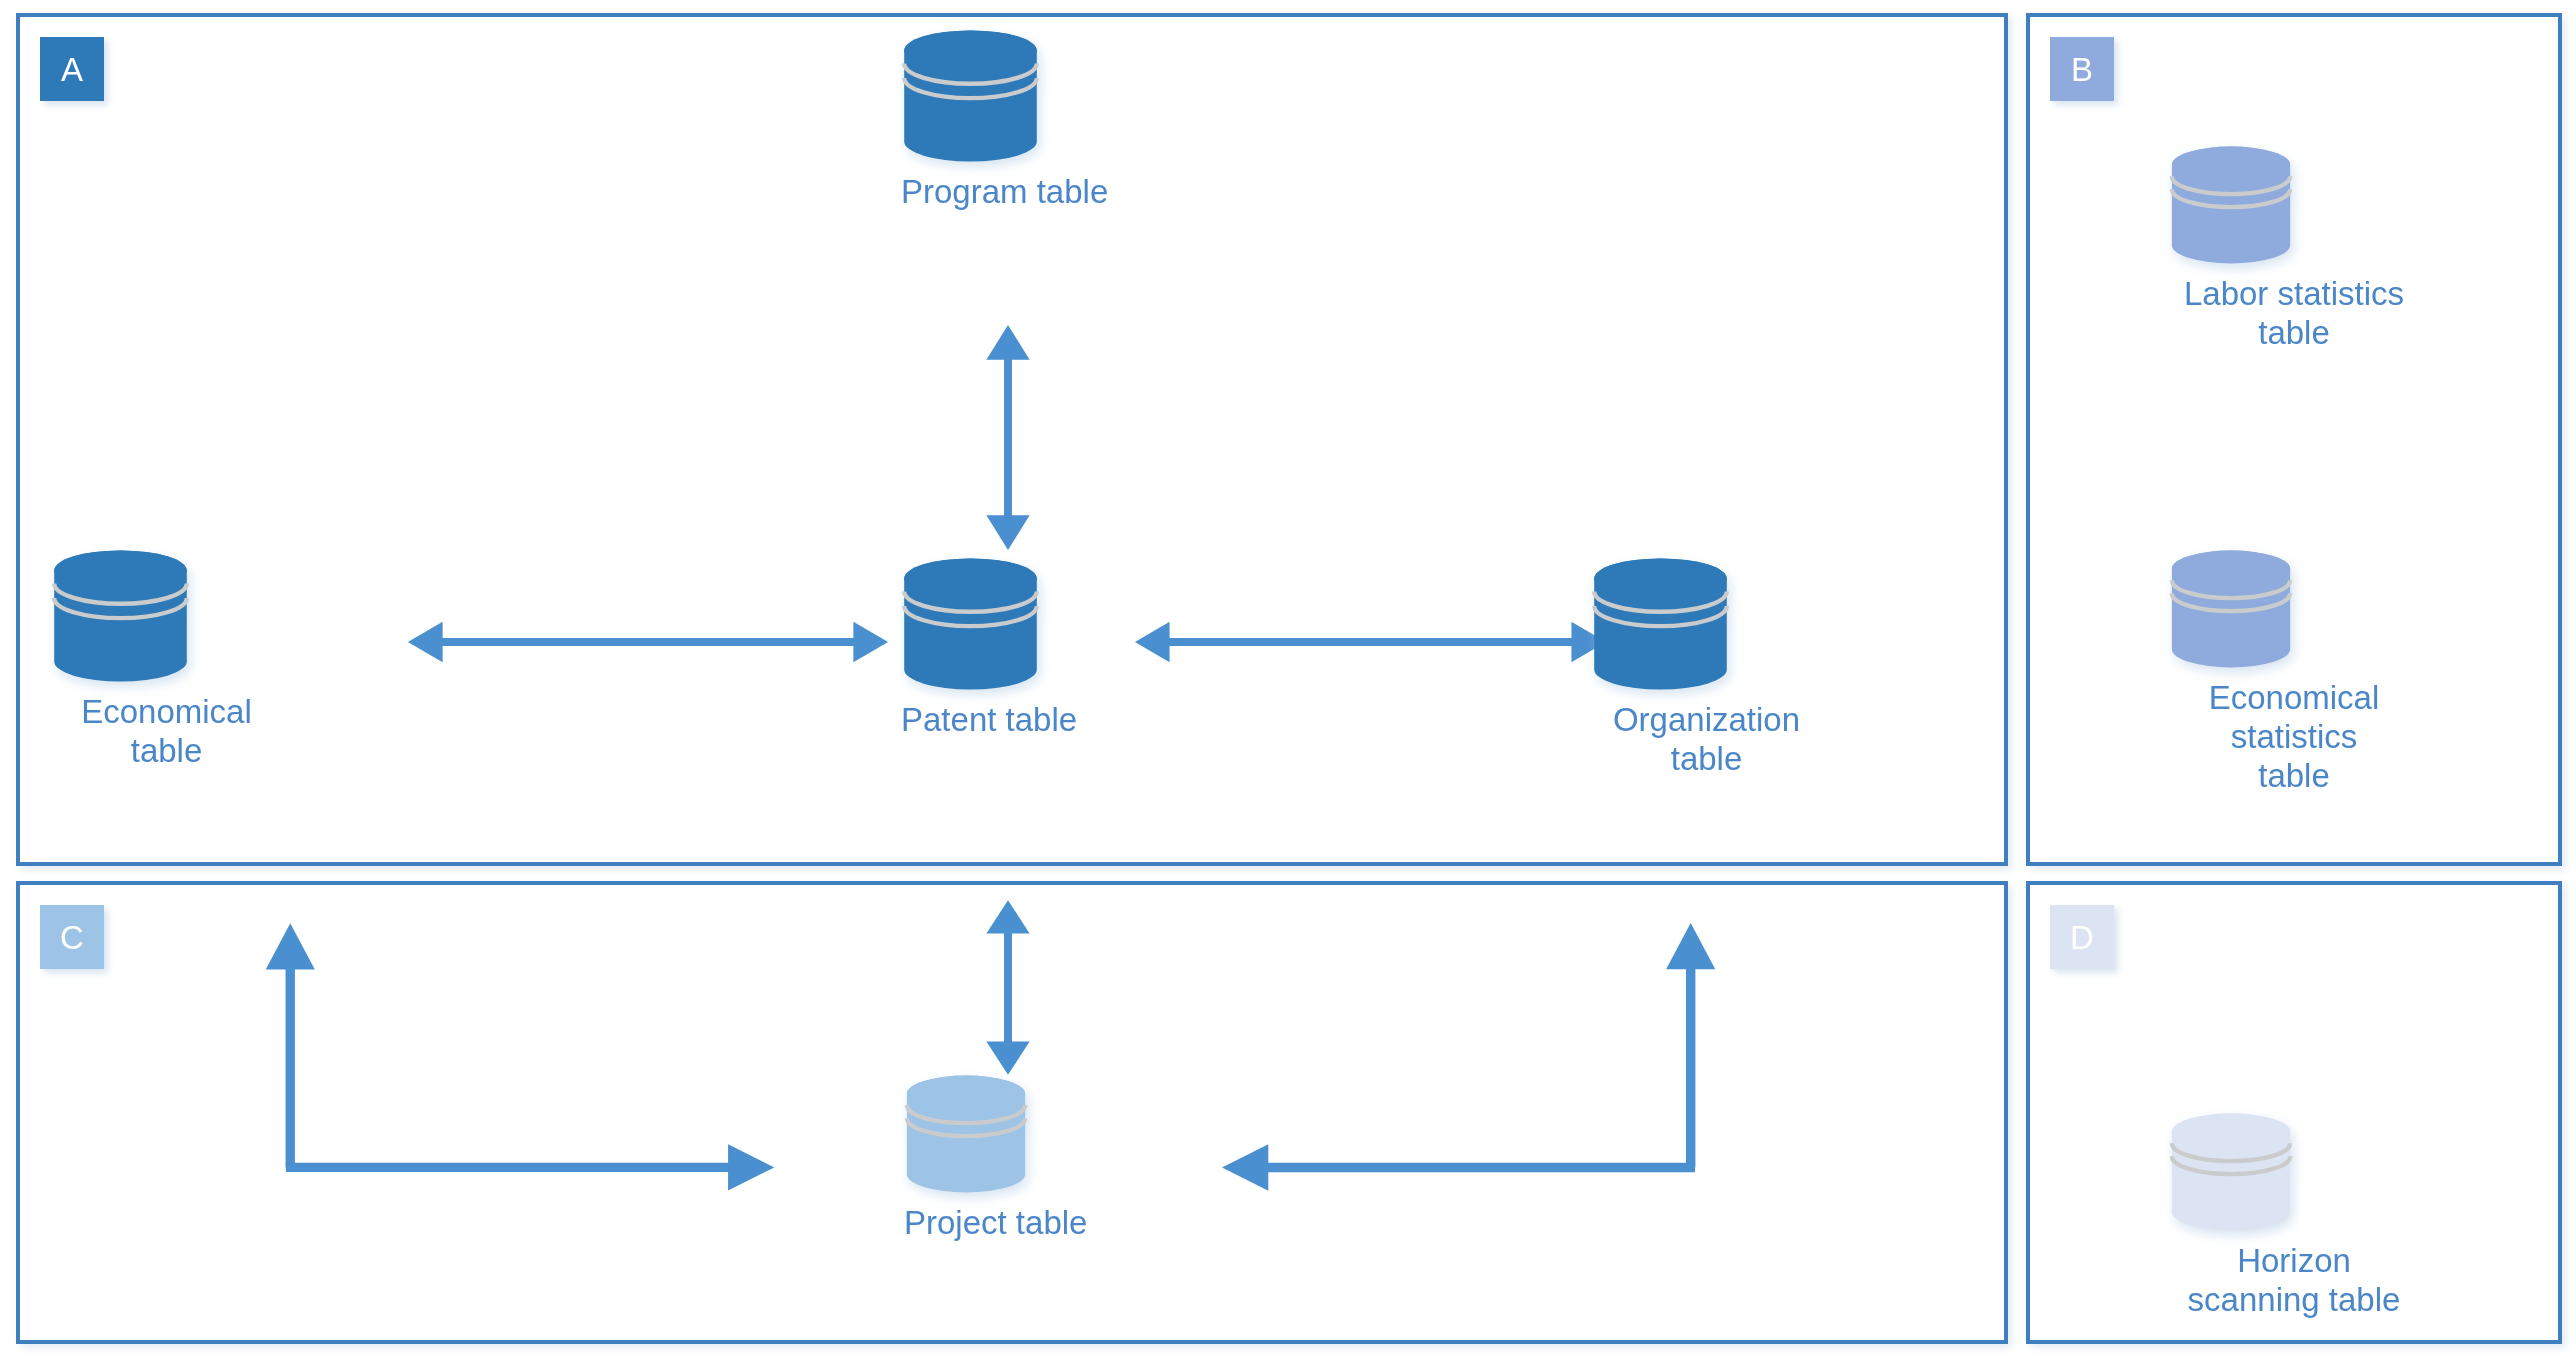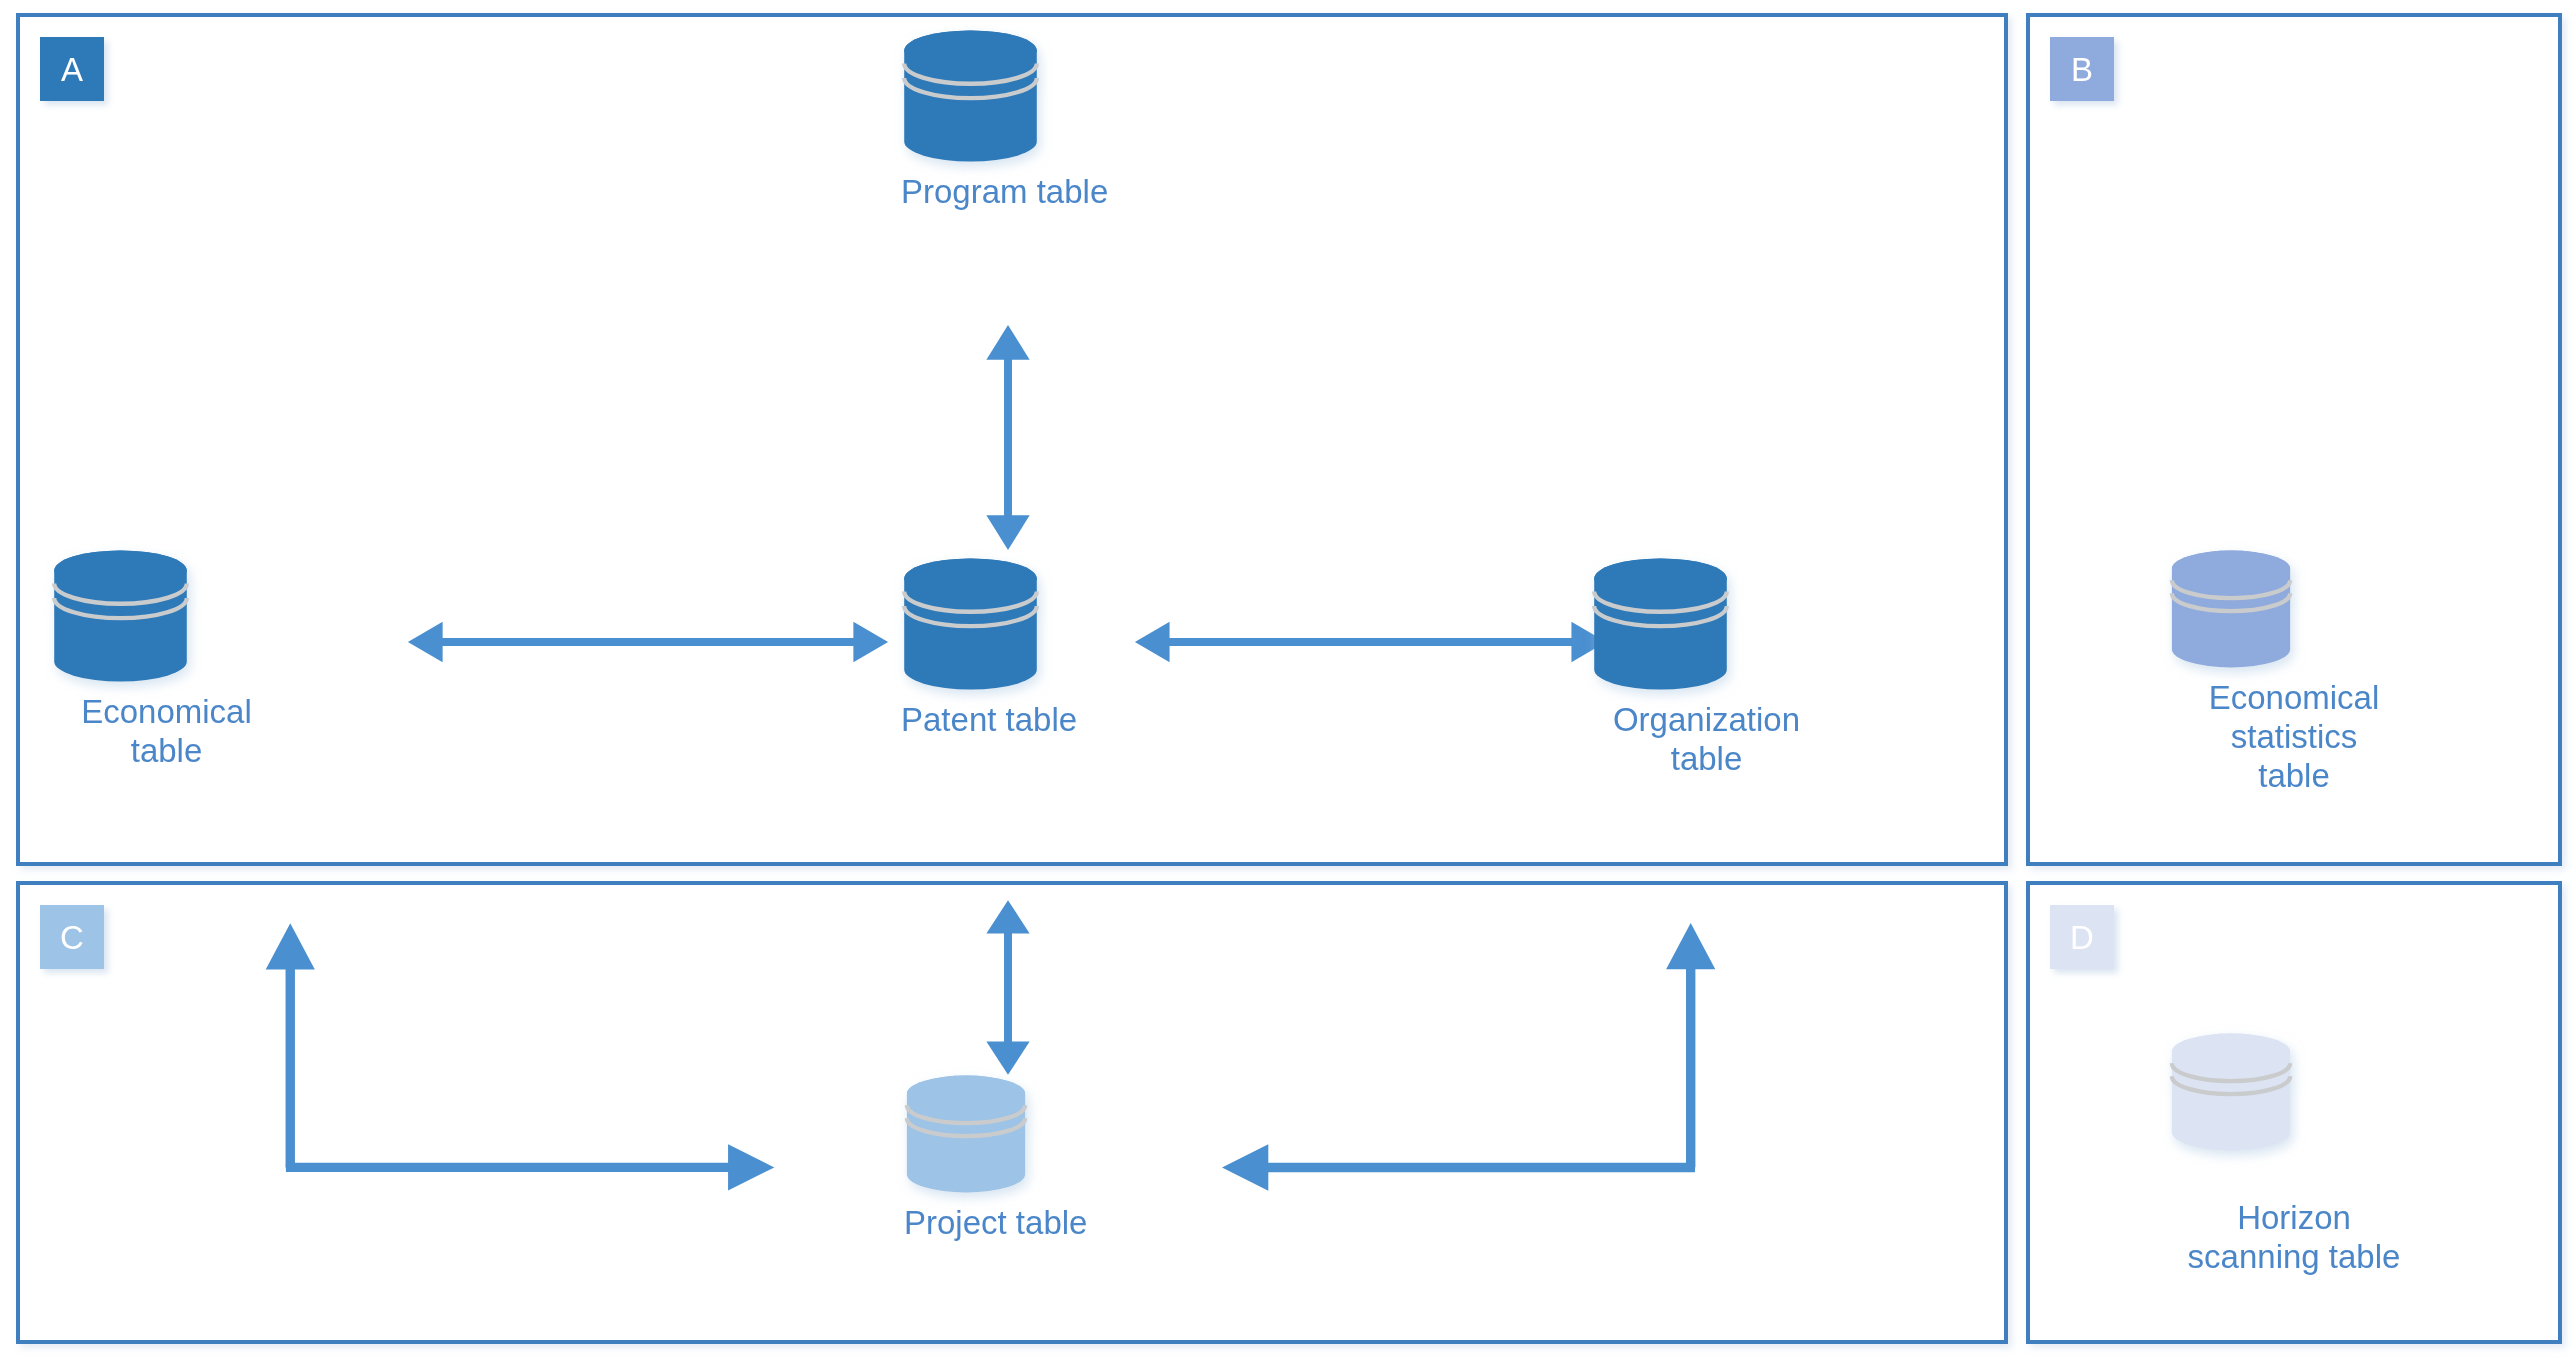--- a/index.html
+++ b/index.html
@@ -168,6 +168,17 @@
     </div>
   </div>
 
+  <div class="node" style="left:2169px; top:145px; width:250px;">
+    <div class="db-wrap">
+      <svg width="124" height="120" viewBox="0 0 172 166">
+        <path d="M4,27 A82,25 0 0 1 168,27 L168,139 A82,25 0 0 1 4,139 Z" fill="#8faadc"></path>
+        <ellipse cx="86" cy="27" rx="82" ry="25" fill="#8faadc"></ellipse>
+        <path class="ring" d="M4,43 A82,25 0 0 0 168,43"></path>
+        <path class="ring" d="M4,61 A82,25 0 0 0 168,61"></path>
+      </svg>
+    </div>
+    <div class="node-label">Labor statistics table</div>
+  </div>
 
   <div class="node" style="left:2169px; top:549px; width:250px;">
     <div class="db-wrap">

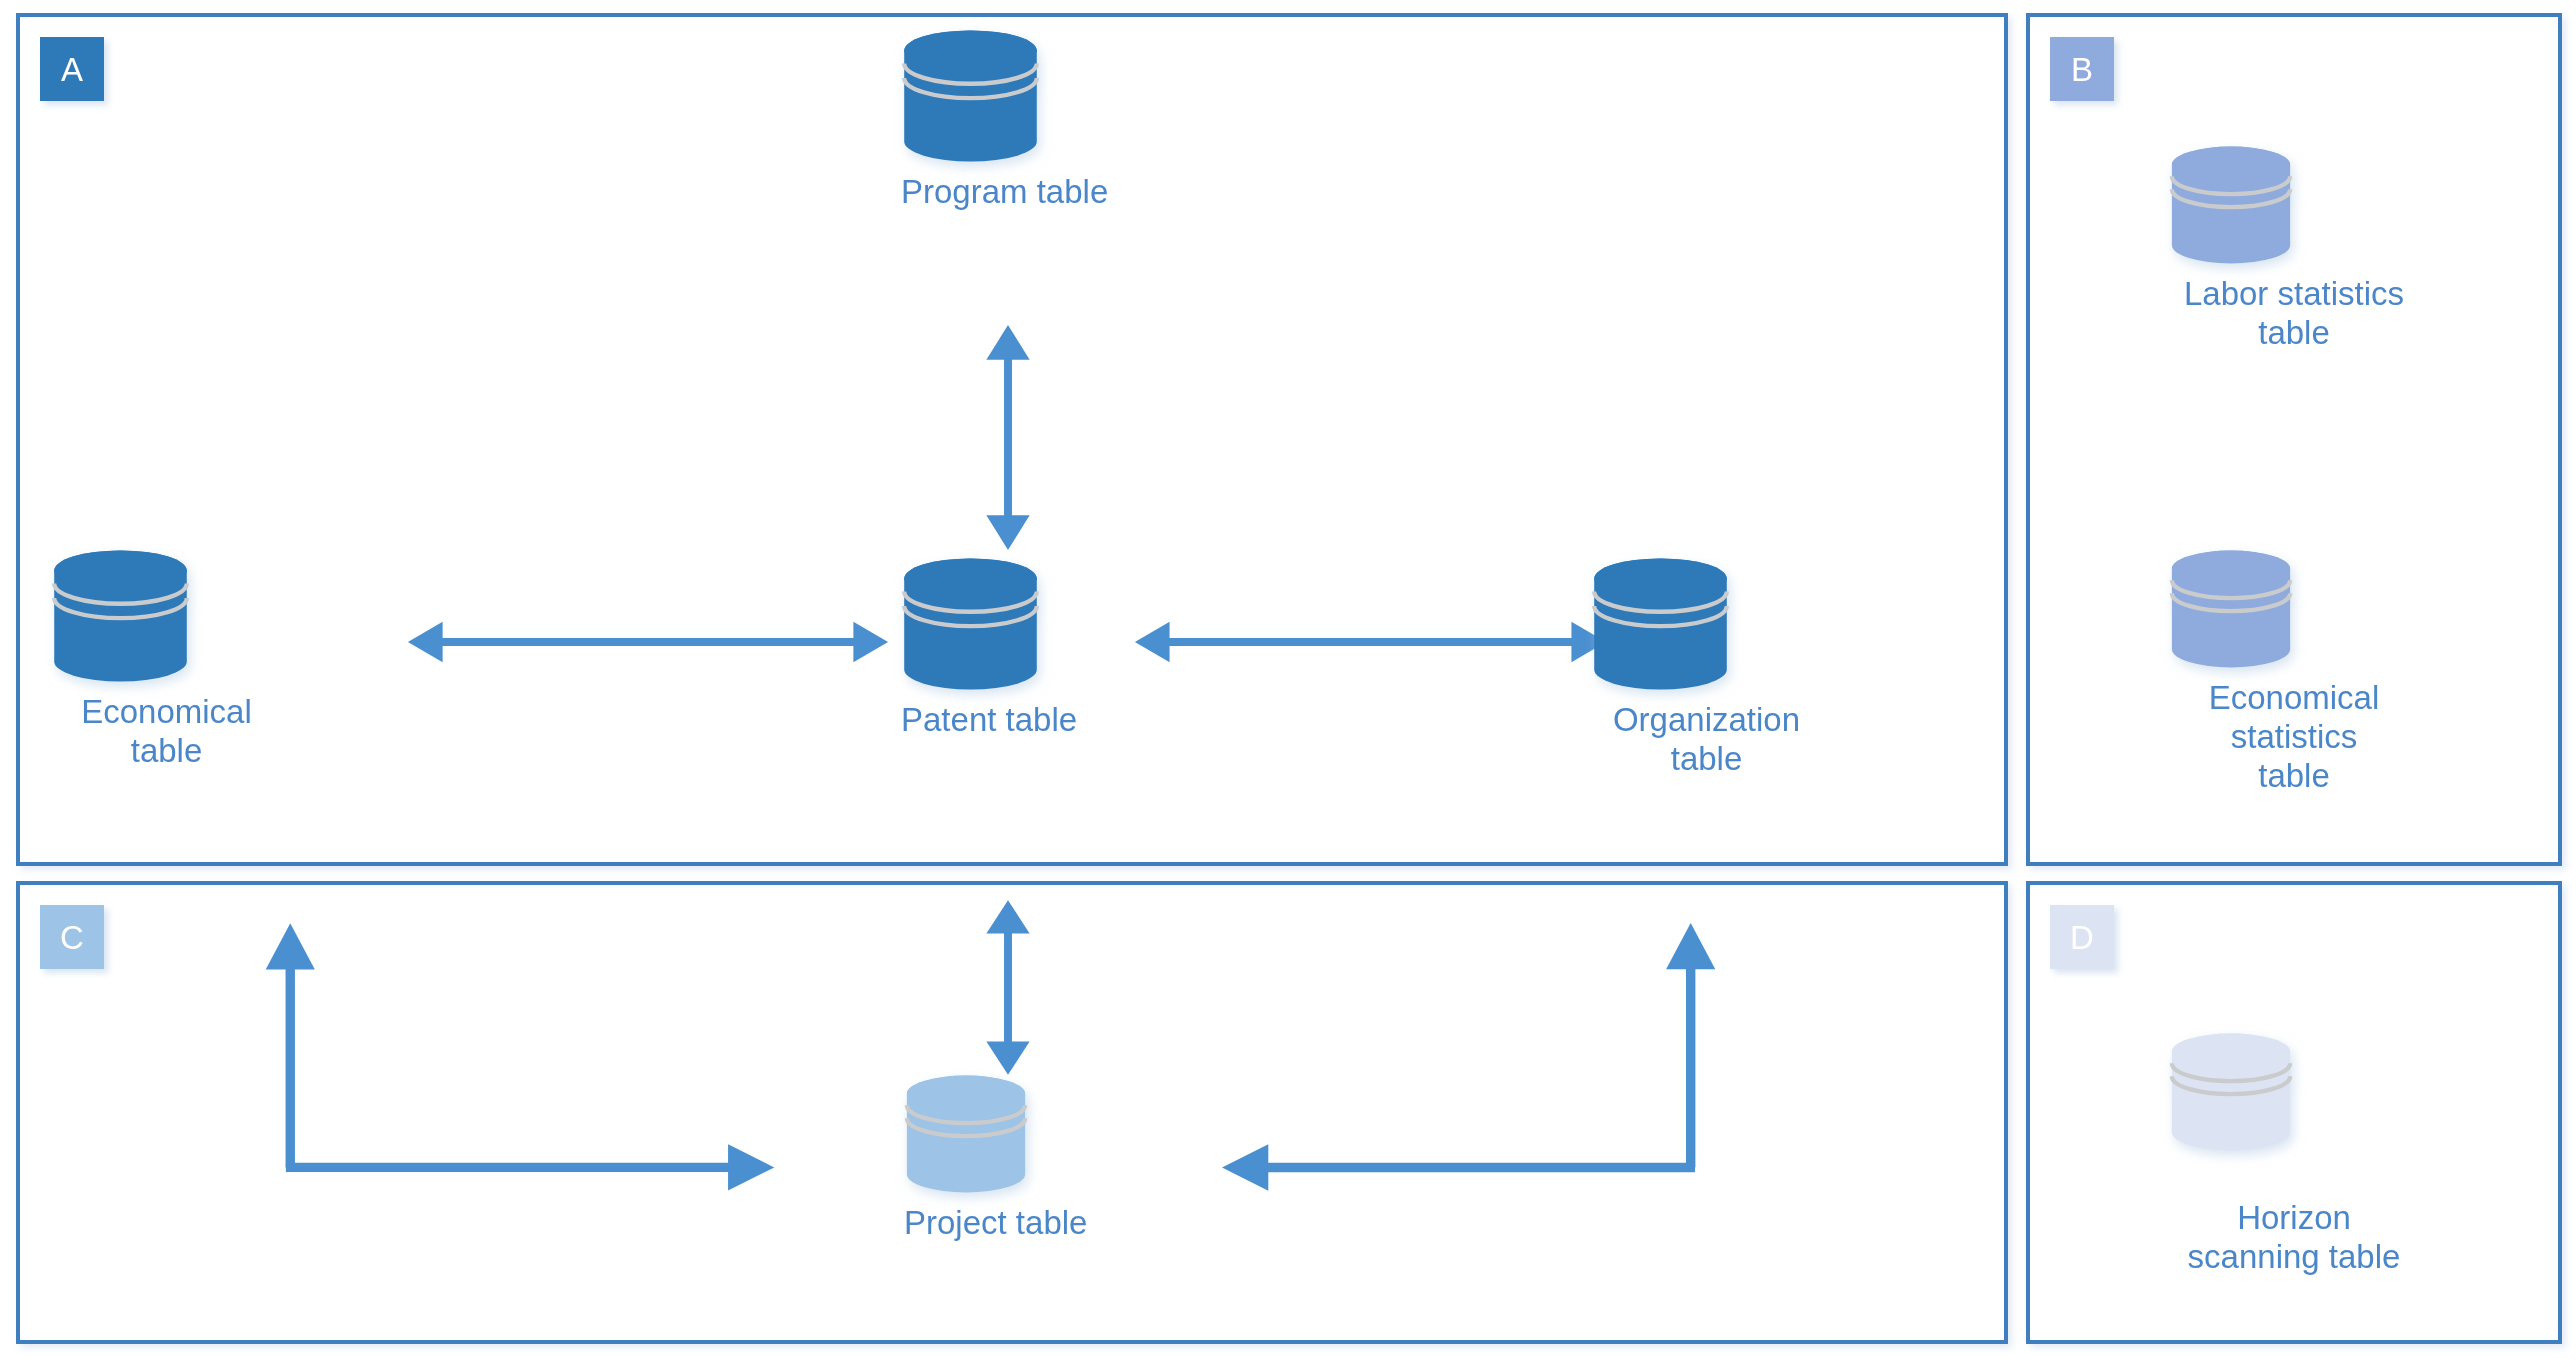--- a/index.html
+++ b/index.html
@@ -243,7 +243,7 @@
     </div>
   </div>
 
-  <div class="node" style="left:2169px; top:1032px; width:250px;gap:37px;">
+  <div class="node" style="left:2169px; top:1112px; width:250px;">
     <div class="db-wrap">
       <svg width="124" height="120" viewBox="0 0 172 166">
         <path d="M4,27 A82,25 0 0 1 168,27 L168,139 A82,25 0 0 1 4,139 Z" fill="#dce3f2"></path>

